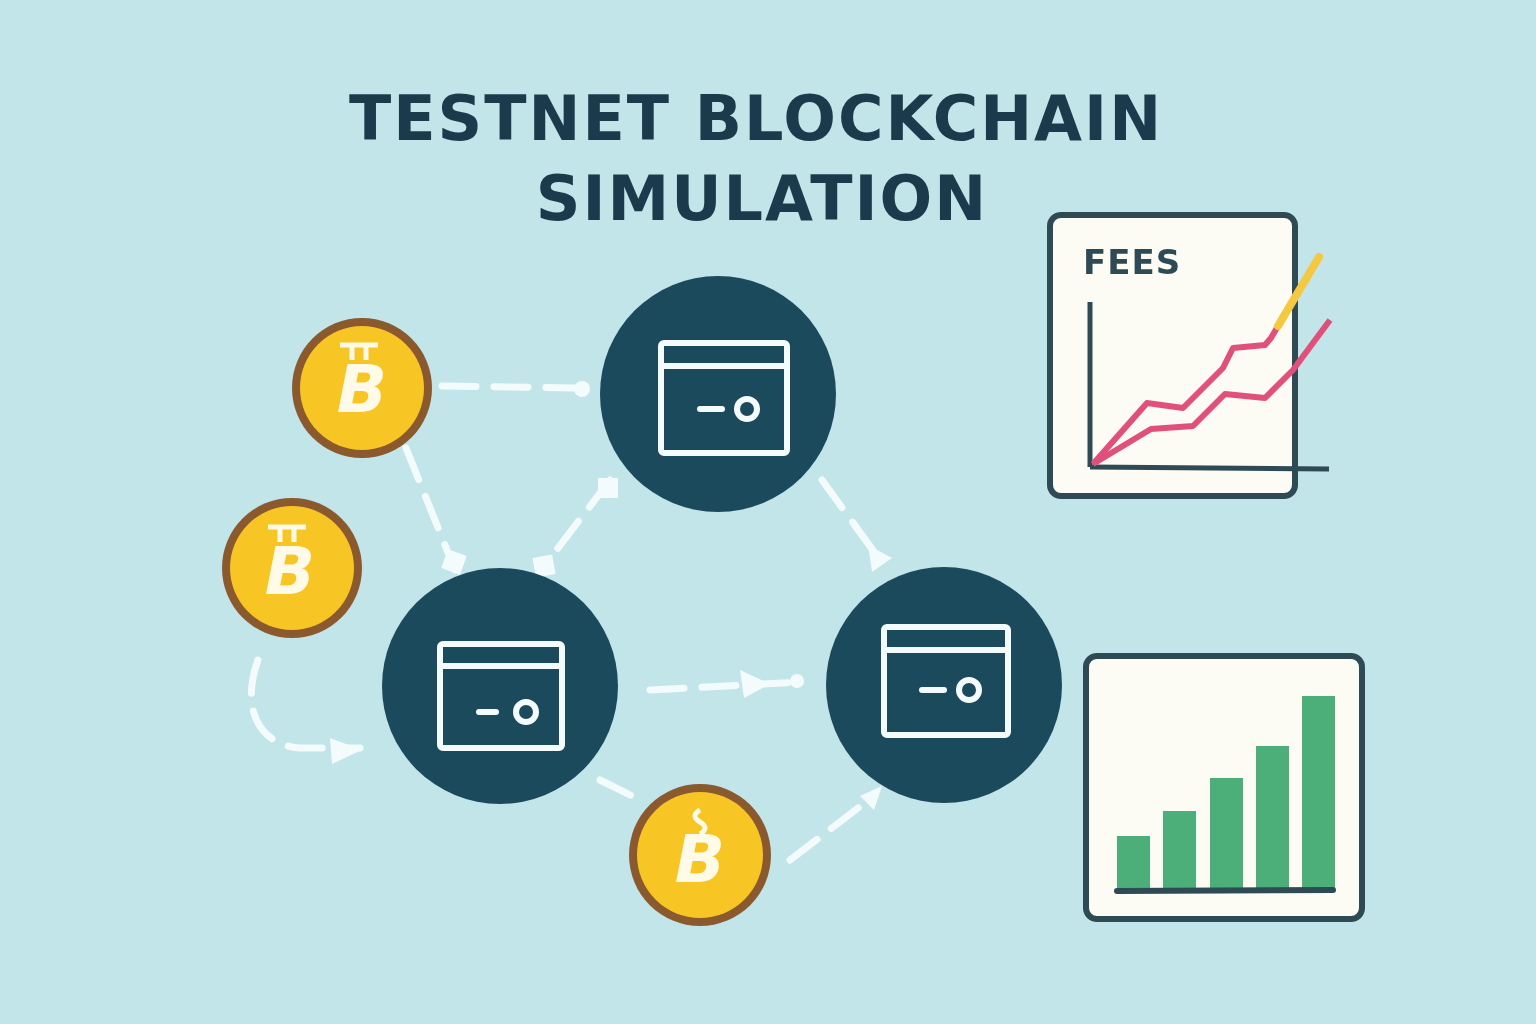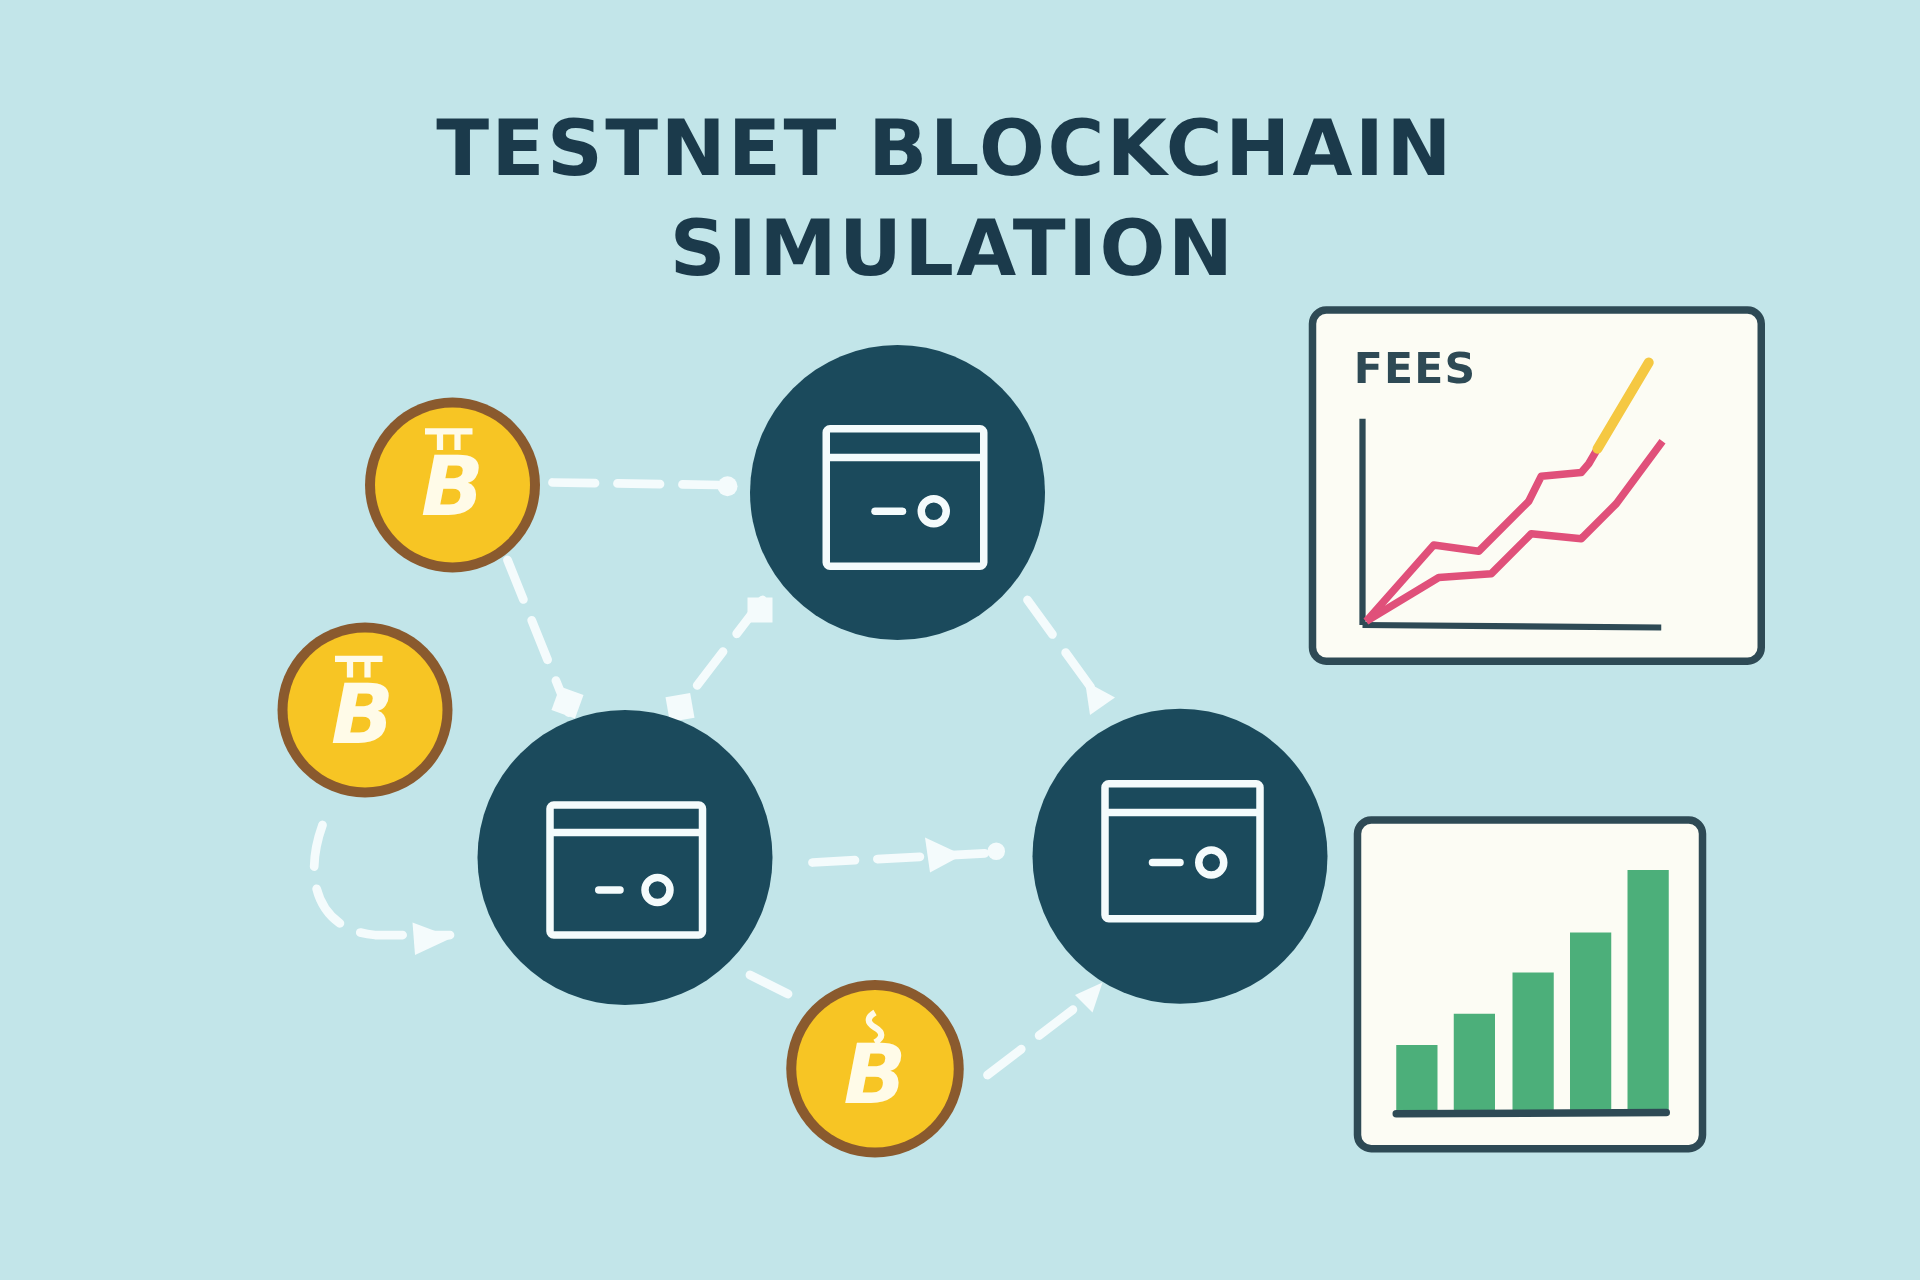--- a/index.html
+++ b/index.html
@@ -106,7 +106,7 @@
   </g>
 </svg>
 
-<div class="panel" style="left:1047px;top:245px;width:365px;height:287px;">
+<div class="panel" style="left:1047px;top:212px;width:251px;height:287px;">
   <div class="panel-label">FEES</div>
   <svg width="305" height="275" viewBox="0 0 305 275" style="position:absolute;left:0;top:0;">
     <line x1="37" y1="84" x2="37" y2="249" stroke="#2e4a55" stroke-width="5"></line>

